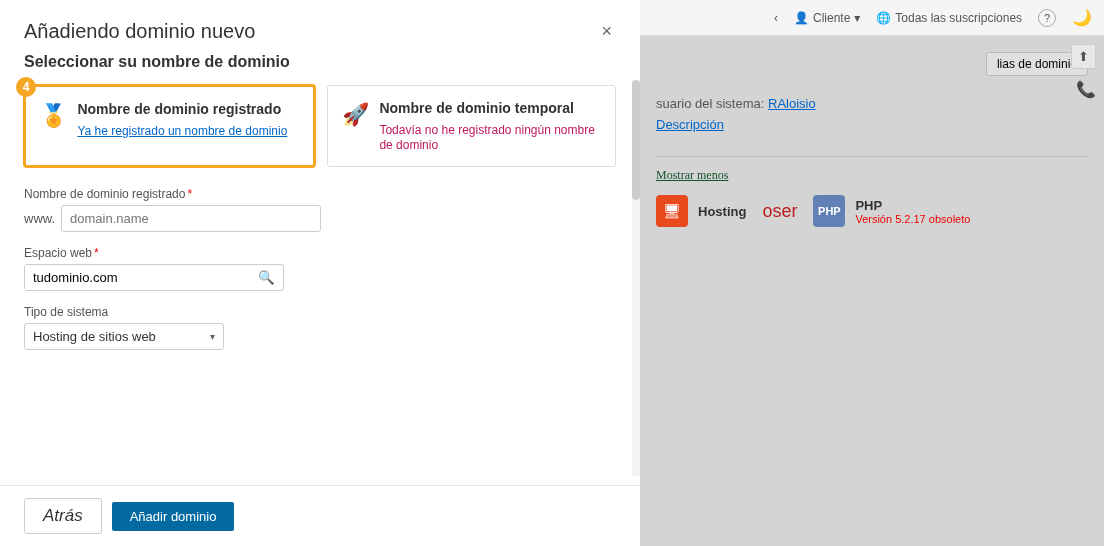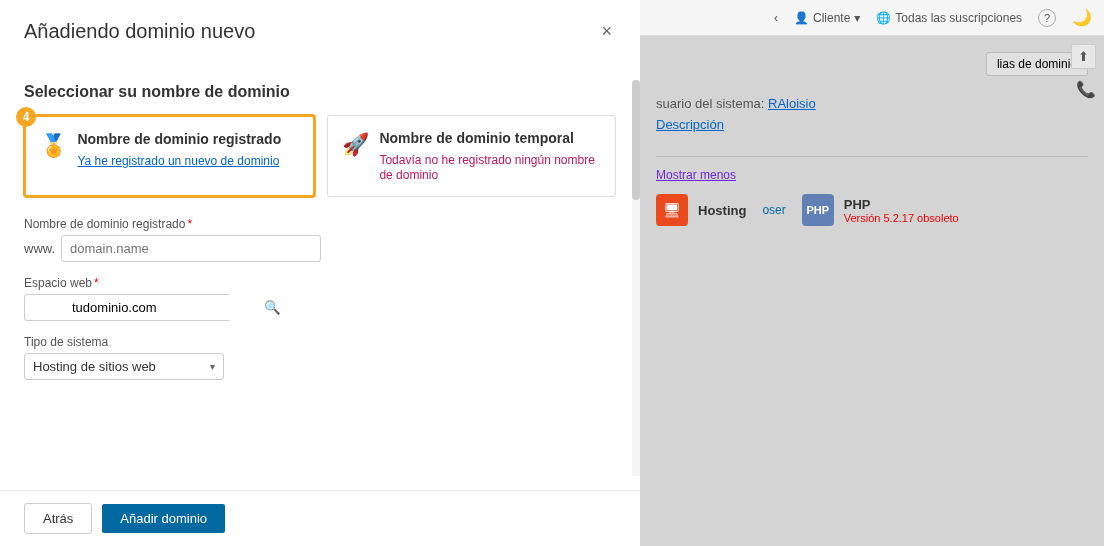--- a/index.html
+++ b/index.html
@@ -22,7 +22,6 @@
       flex-direction: column;
       position: relative;
       box-shadow: 2px 0 8px rgba(0,0,0,0.15);
-      gap: 30px;
     }
 
     .modal-header {

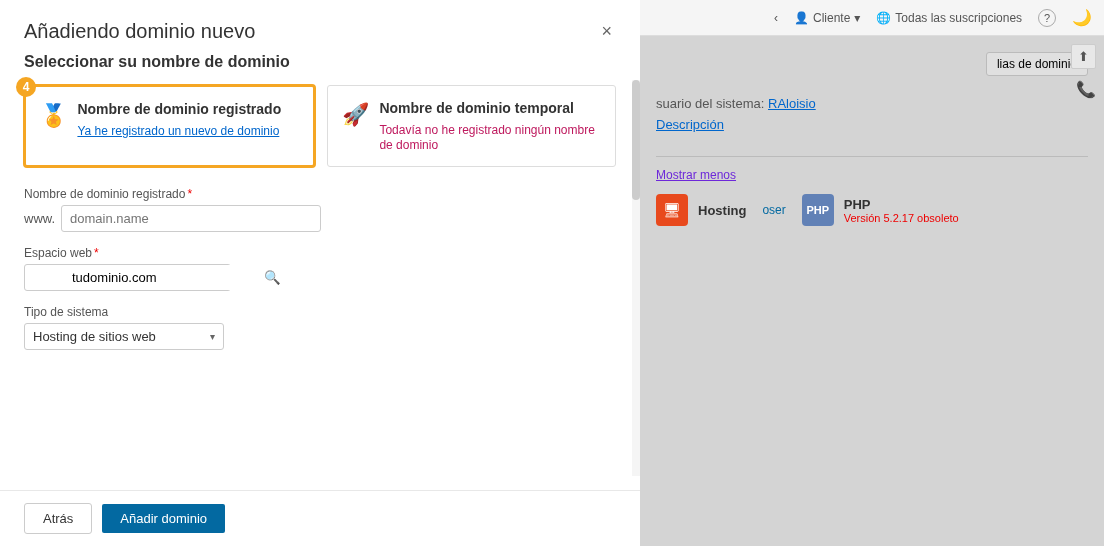--- a/index.html
+++ b/index.html
@@ -443,7 +443,7 @@
           <span class="option-icon">🏅</span>
           <div>
             <div class="option-title">Nombre de dominio registrado</div>
-            <span class="option-desc">Ya he registrado un nuevo de dominio</span>
+            <span class="option-desc">Ya he registrado un nombre de dominio</span>
           </div>
         </div>
       </div>

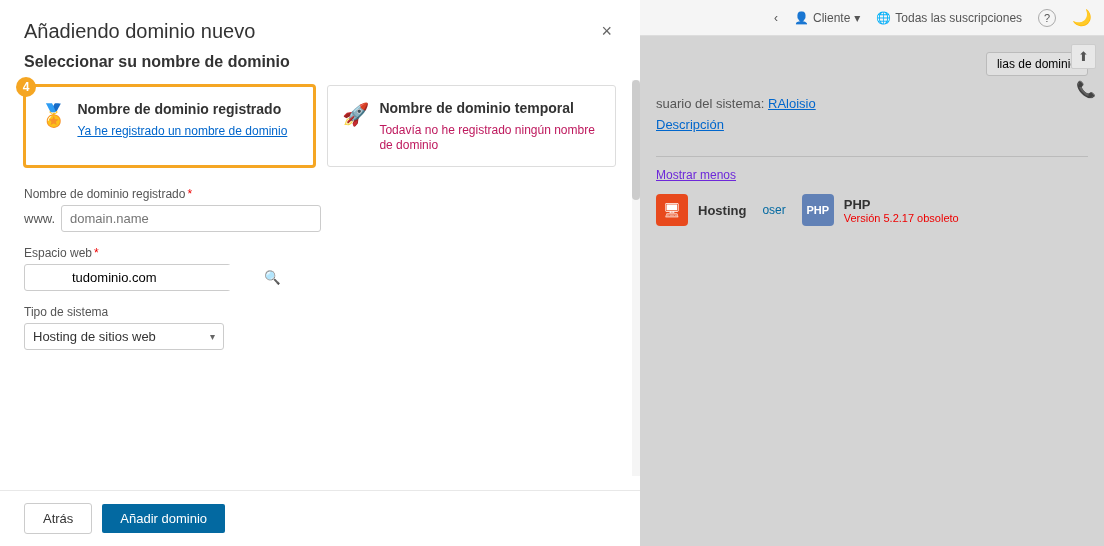--- a/index.html
+++ b/index.html
@@ -342,12 +342,13 @@
 
     .show-less-btn {
       font-size: 12px;
-      color: #6d28d9;
+      color: #14532d;
       text-decoration: underline;
       cursor: pointer;
       background: none;
       border: none;
       padding: 0;
+      font-family: Liberation Serif, serif;
     }
 
     

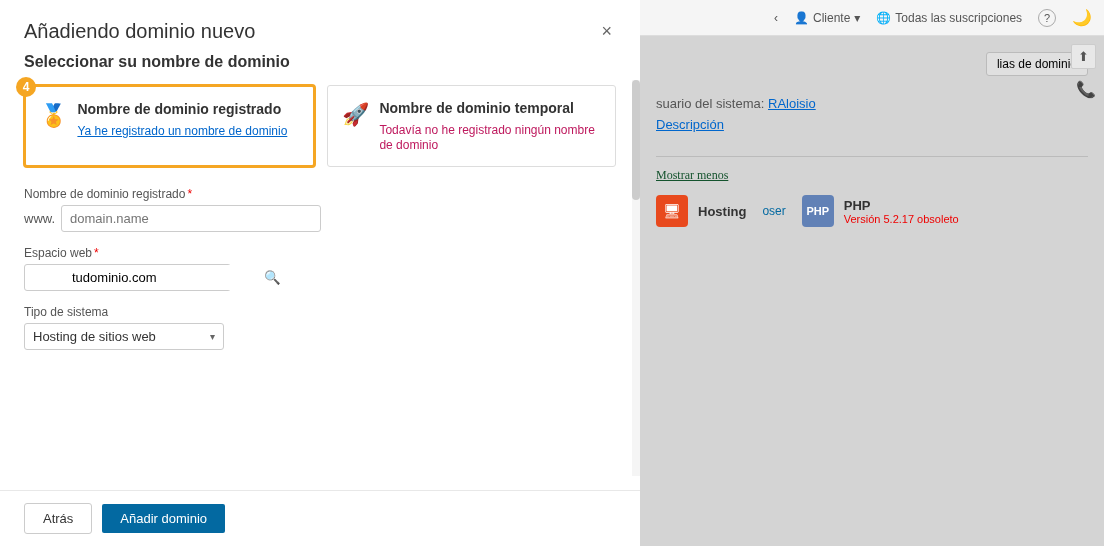--- a/index.html
+++ b/index.html
@@ -572,7 +572,7 @@
       </div>
 
       <div class="card-item">
-        <span style="font-size:12px;color:#0369a1;">oser</span>
+        <span style="font-size:18px;color:#b91c1c;">oser</span>
       </div>
 
       <div class="card-item">

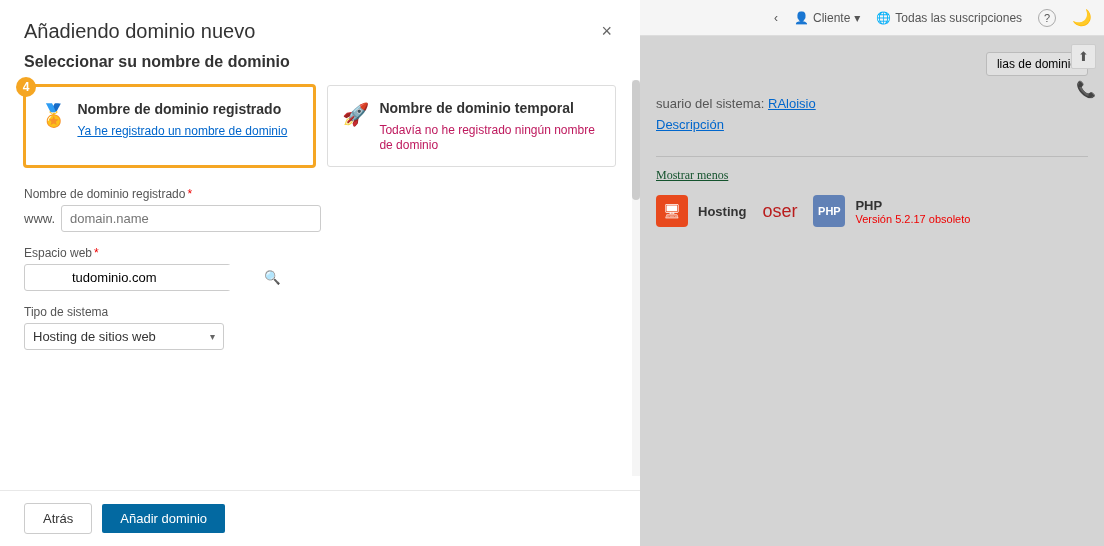--- a/index.html
+++ b/index.html
@@ -175,8 +175,7 @@
       align-items: center;
       border: 1px solid #ccc;
       border-radius: 3px;
-      width: 207px;
-      padding-left: 39px;
+      width: 260px;
     }
 
     .input-with-search input {

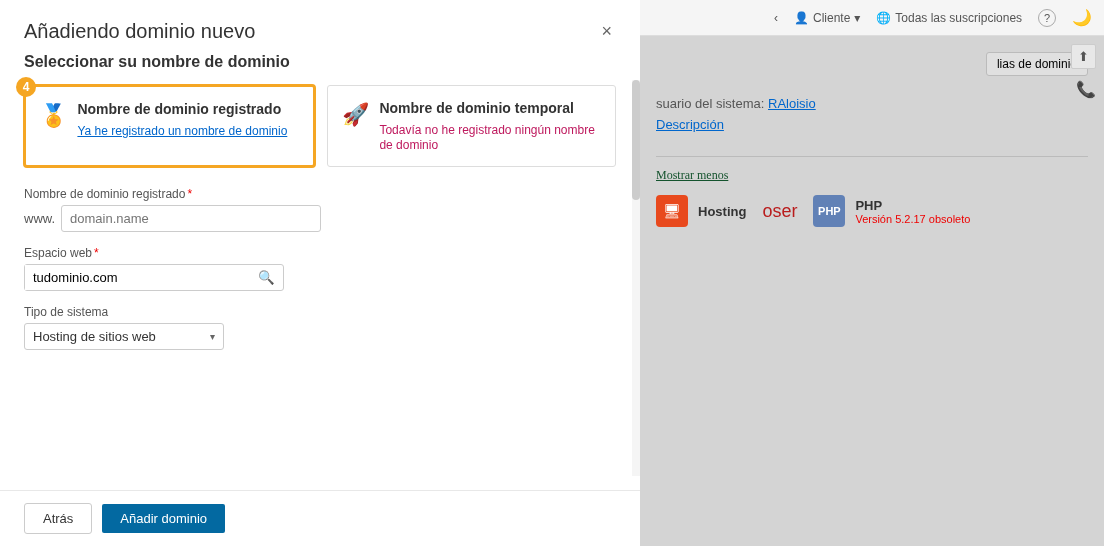--- a/index.html
+++ b/index.html
@@ -259,9 +259,10 @@
       border: 1px solid #ccc;
       border-radius: 3px;
       padding: 7px 18px;
-      font-size: 13px;
-      color: #333;
-      cursor: pointer;
+      font-size: 17px;
+      color: #333;
+      cursor: pointer;
+      font-style: italic;
     }
 
     .btn-primary {

